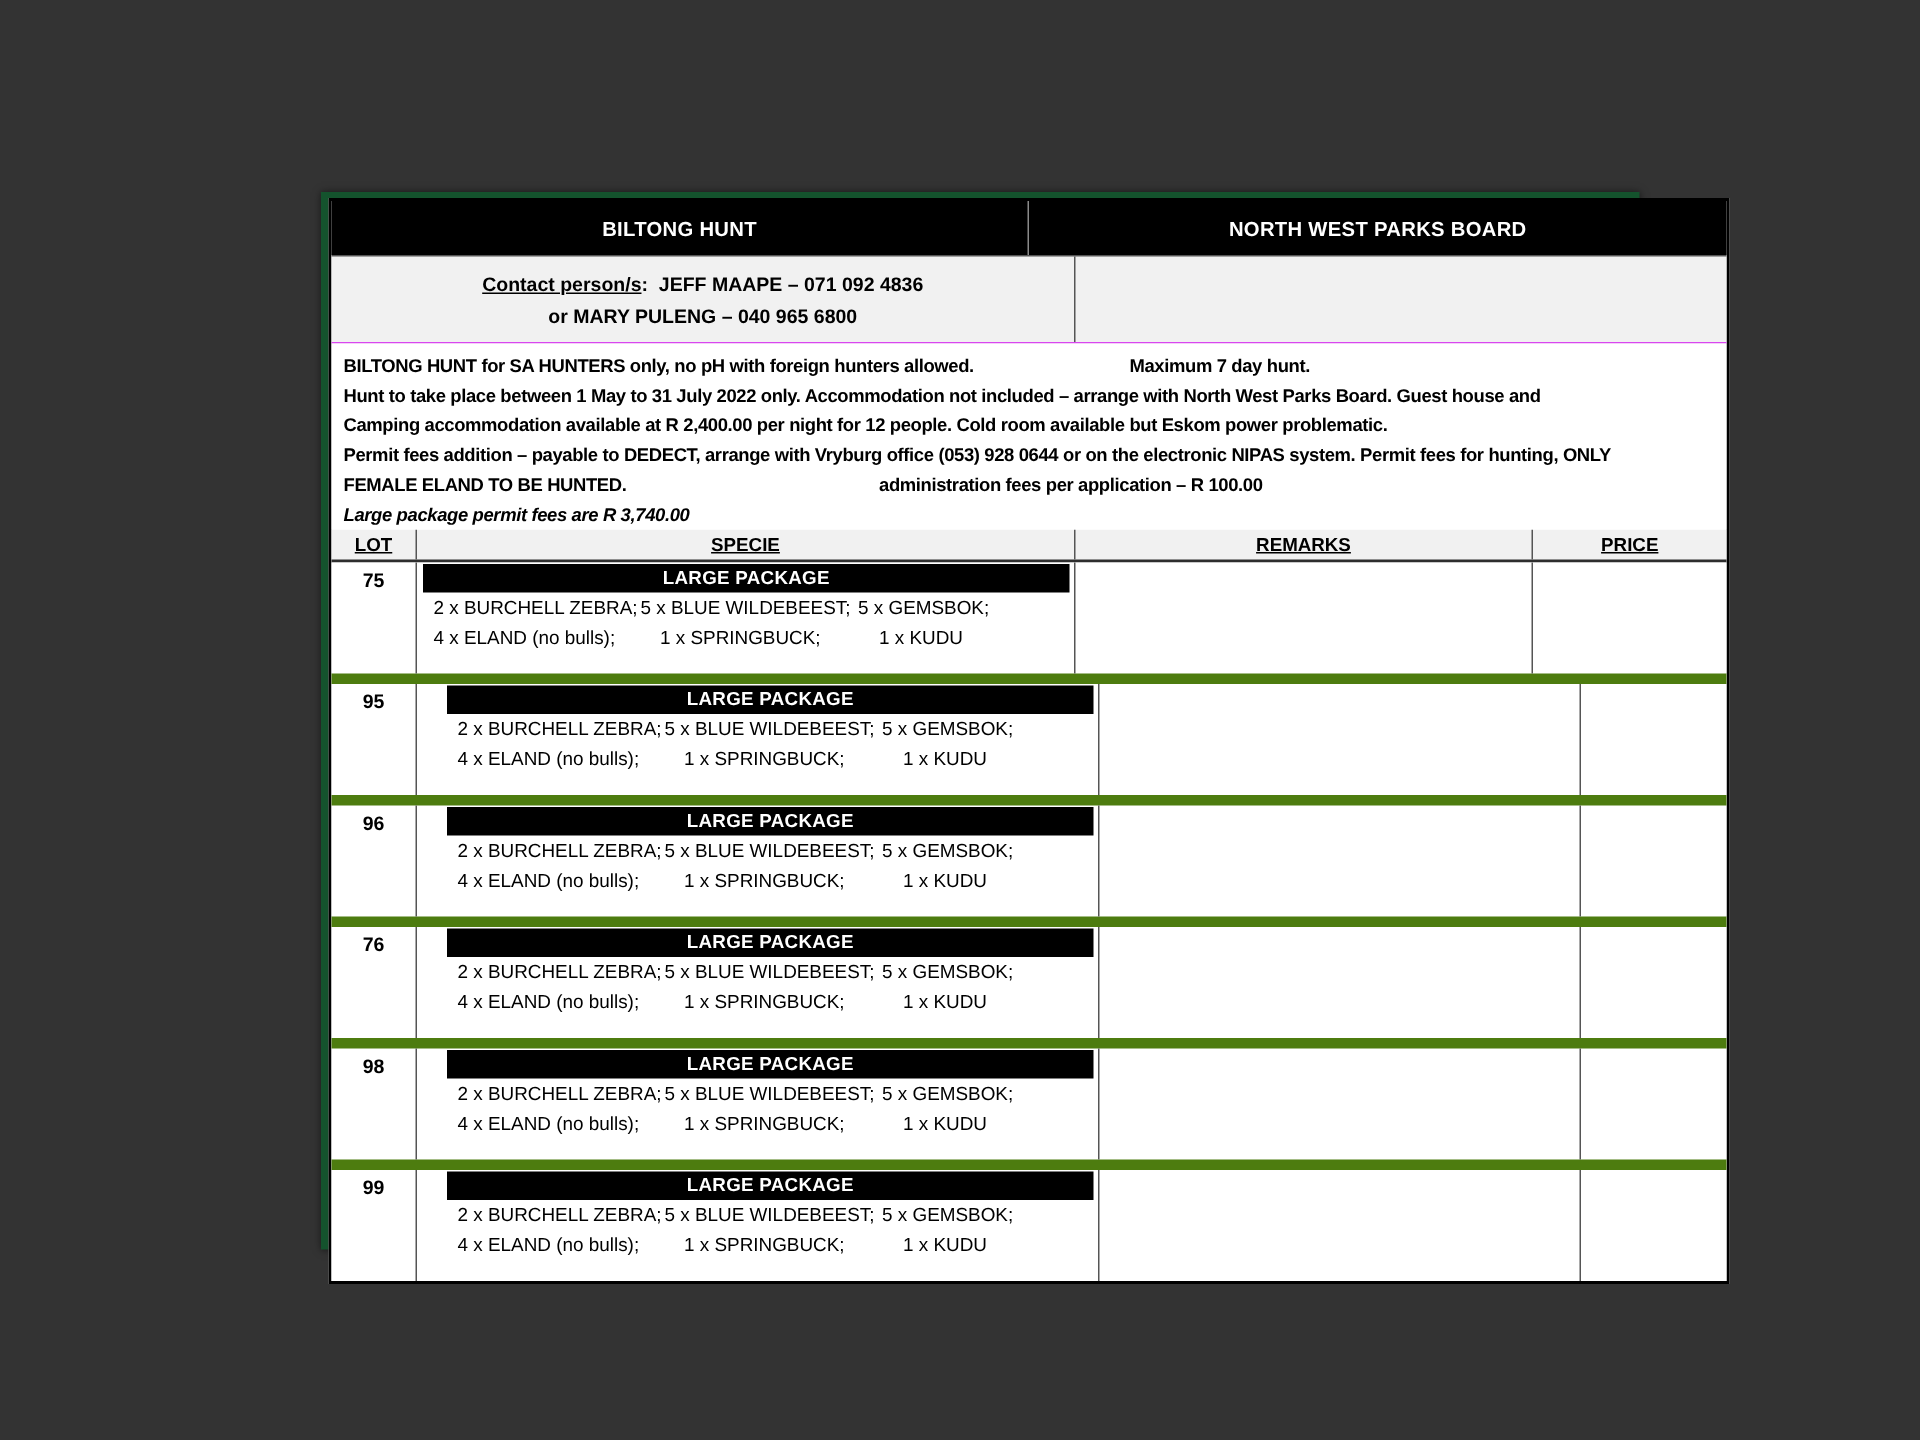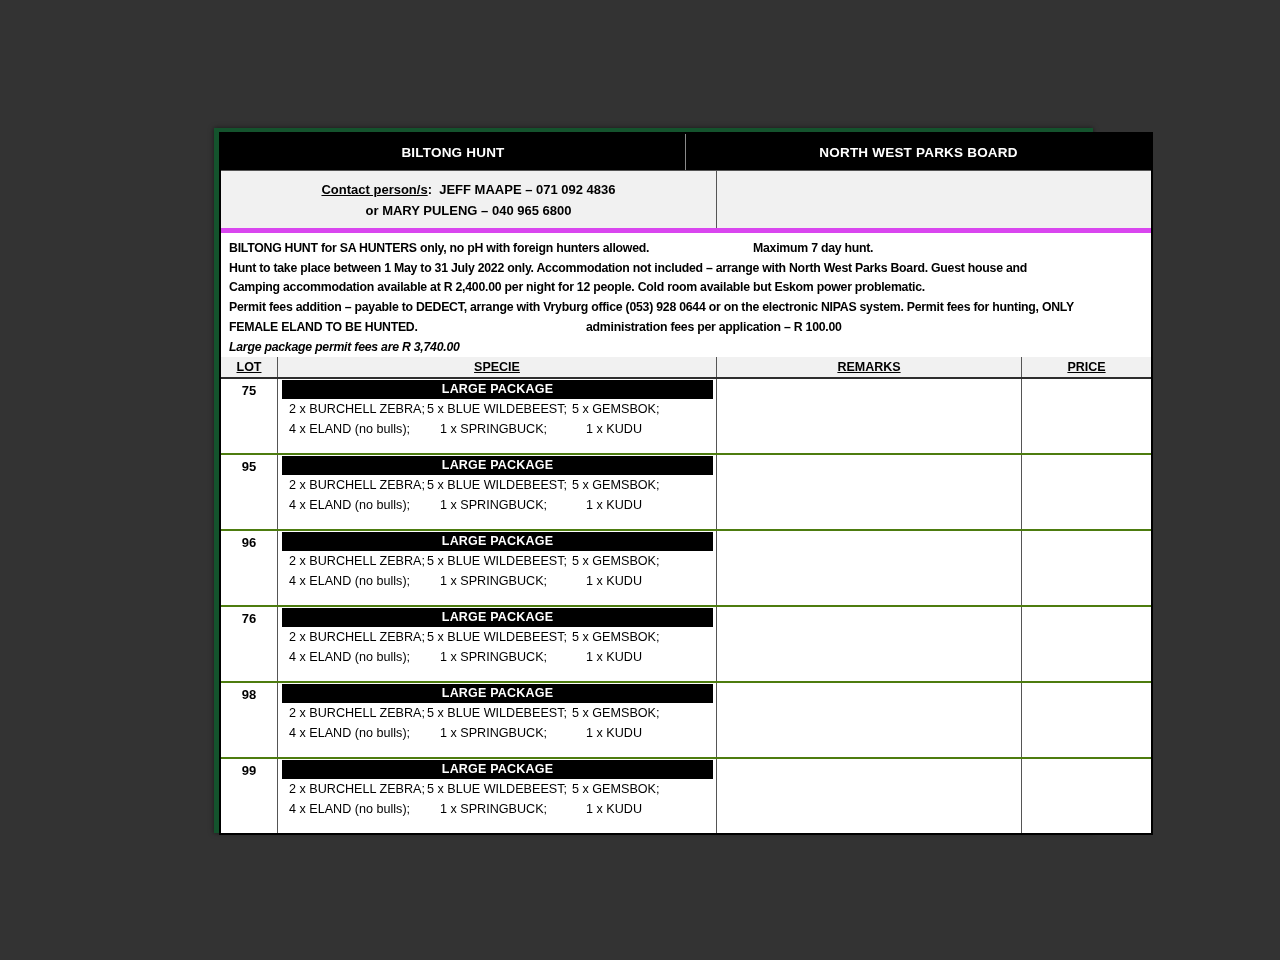--- a/index.html
+++ b/index.html
@@ -18,7 +18,7 @@
 
   
   .contact{display:grid;grid-template-columns:496px 1fr;height:57px;background:#f1f1f1;
-           border-top:1px solid #555;border-bottom:5px solid #d946ef;gap:12px;}
+           border-top:1px solid #555;border-bottom:1px solid #d946ef;gap:12px;}
   .contact > div{text-align:center;padding-top:8px;font-weight:bold;font-size:13px;line-height:21px;}
   .contact > div:first-child{border-right:1px solid #555;}
   .contact span{white-space:pre;}

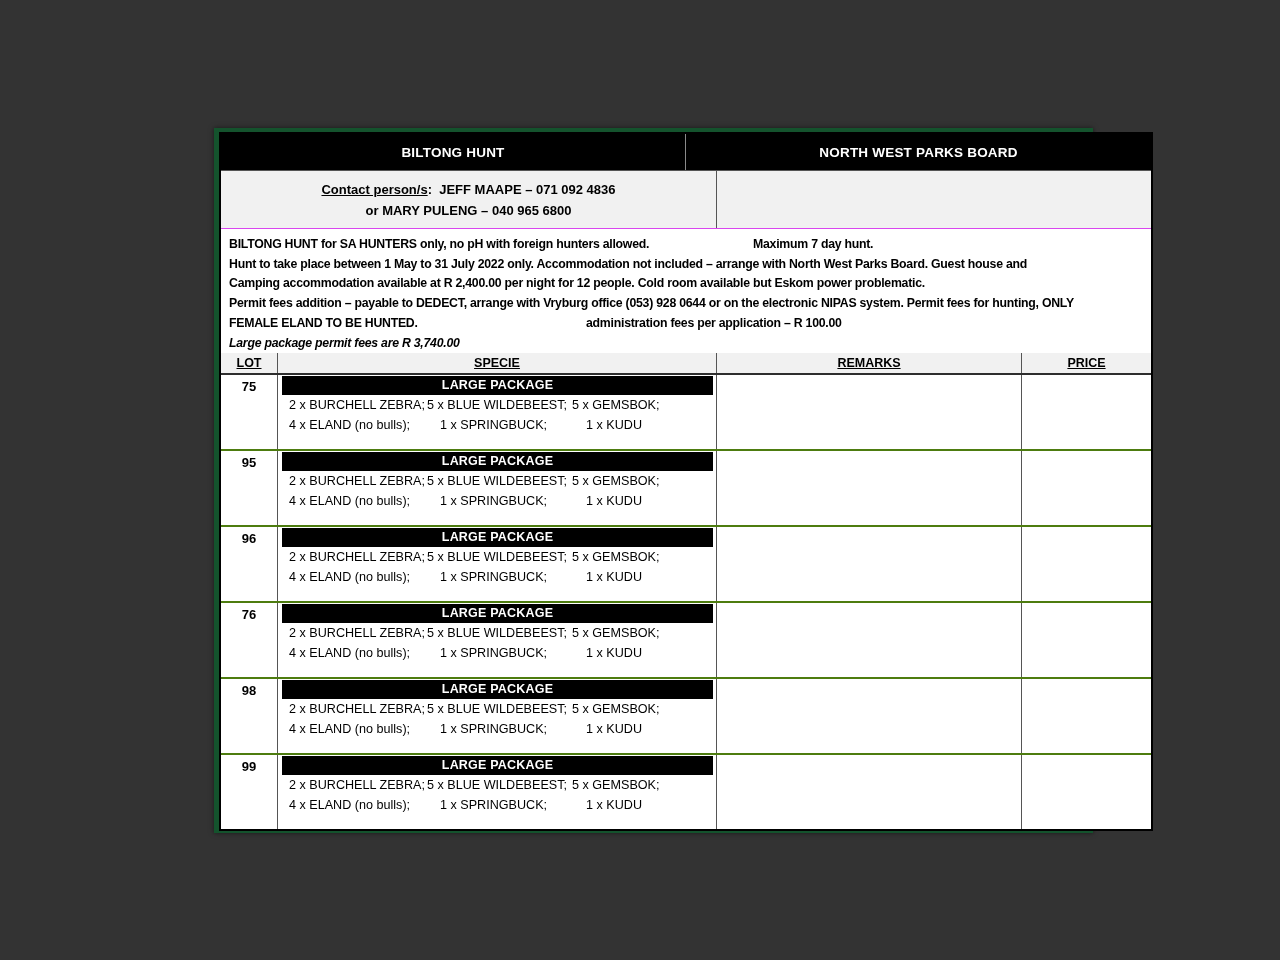--- a/index.html
+++ b/index.html
@@ -40,7 +40,7 @@
 
   
   .lot-row{display:grid;grid-template-columns:57px 439px 305px 1fr;height:74px;background:#fff;}
-  .lot-row + .lot-row{border-top:2px solid #4d7c0f;}
+  .lot-row + .lot-row{border-top:7px solid #4d7c0f;gap:16px;}
   .c-lot{border-right:1px solid #555;text-align:center;font-weight:bold;font-size:13px;padding-top:4px;}
   .c-specie{position:relative;border-right:1px solid #555;}
   .c-remarks{border-right:1px solid #555;}

